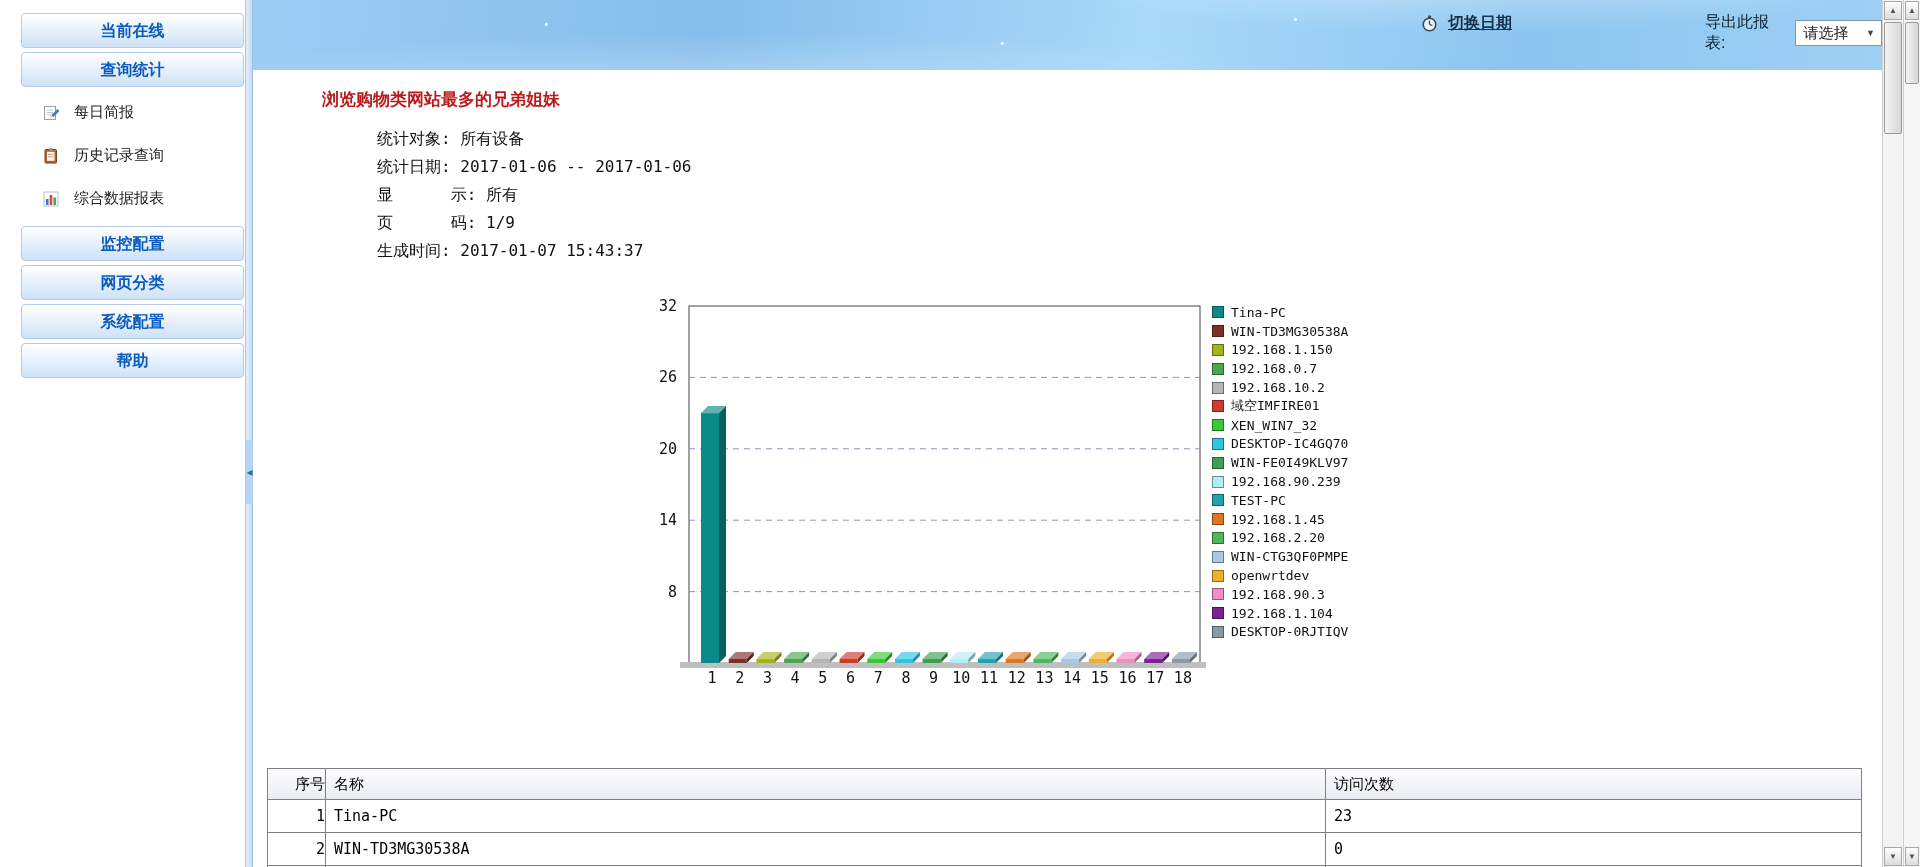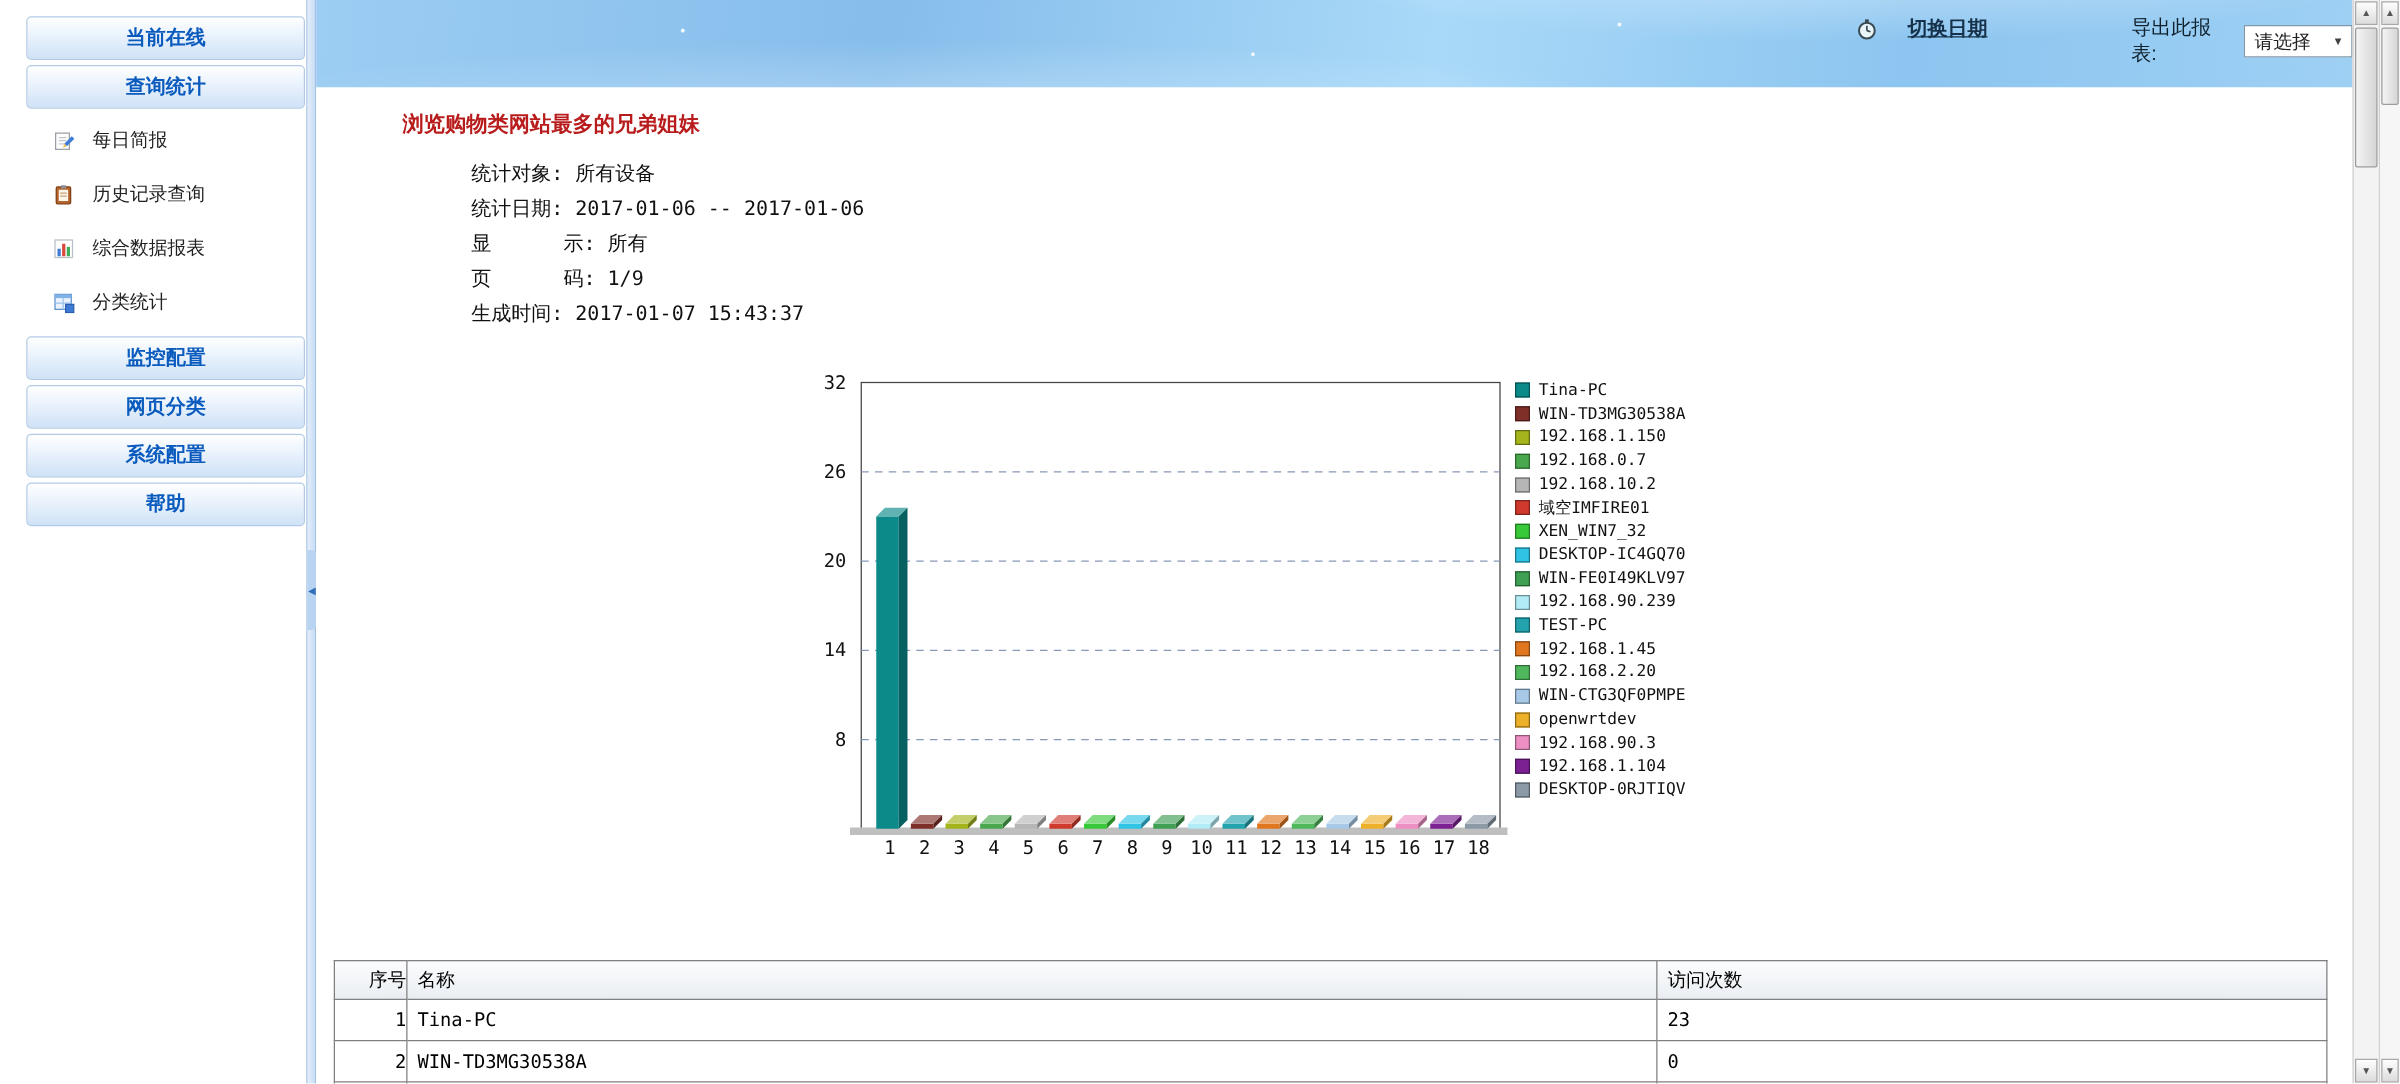--- a/index.html
+++ b/index.html
@@ -43,7 +43,7 @@
       radial-gradient(ellipse 60% 140% at 30% 130%, rgba(255,255,255,.35), transparent 60%),
       radial-gradient(ellipse 50% 160% at 75% -40%, rgba(255,255,255,.45), transparent 55%),
       linear-gradient(96deg,#9ccdf3 0%,#85bdeb 28%,#a9d9f8 55%,#8cc5f0 78%,#9ed0f4 100%);}
-  .switch-date{position:absolute;left:1232px;top:13px;display:flex;align-items:center;gap:23px;cursor:pointer;}
+  .switch-date{position:absolute;left:1168px;top:13px;display:flex;align-items:center;gap:9px;cursor:pointer;}
   .sd-text{font-size:16px;font-weight:bold;color:#16324a;text-decoration:underline;}
   .export-group{position:absolute;left:1452px;top:12px;display:flex;align-items:center;gap:8px;
                 font-size:16px;color:#10222e;}

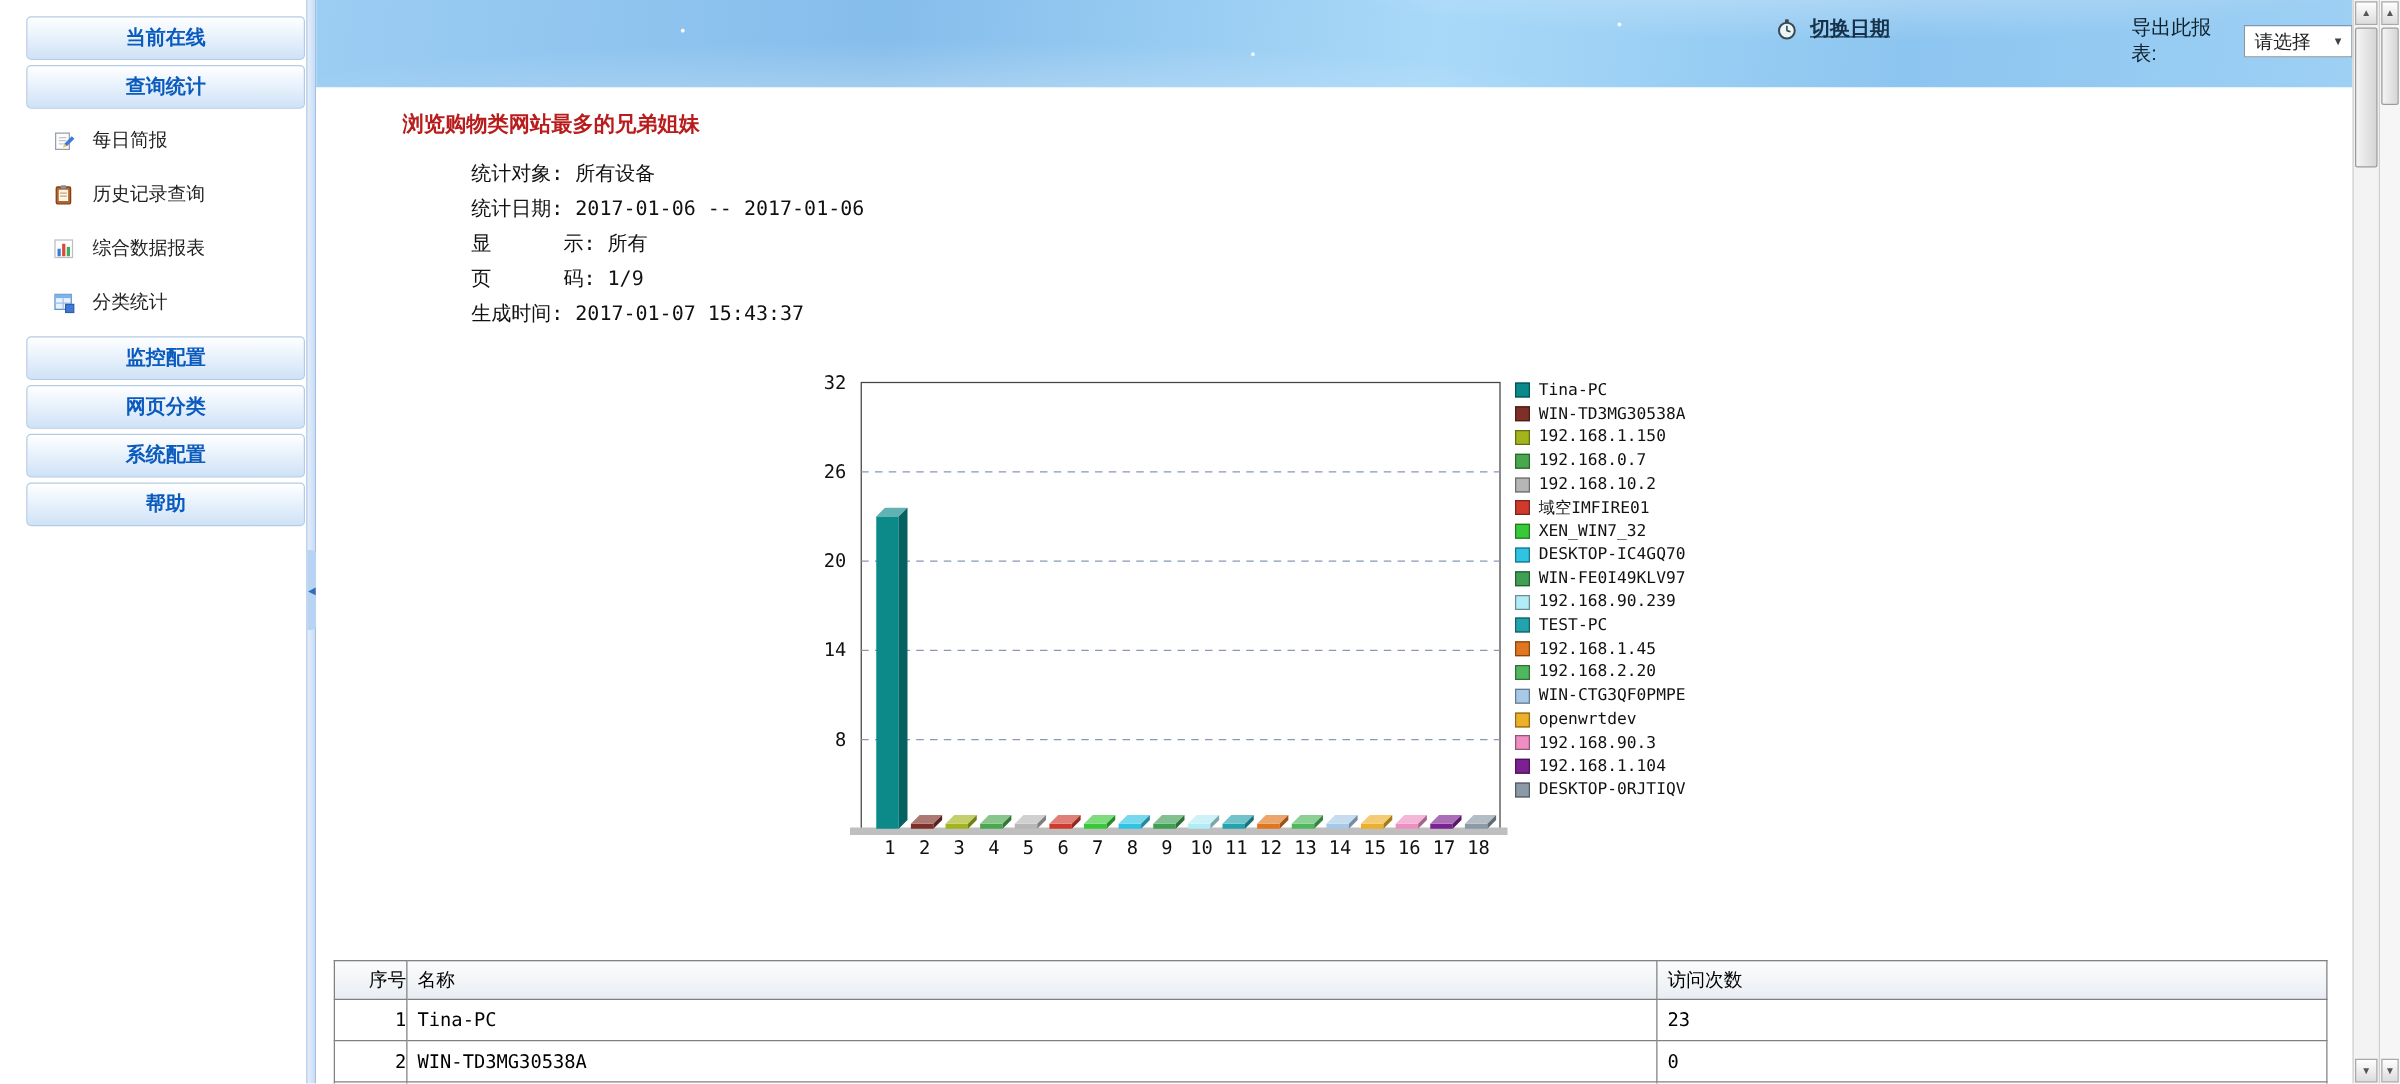--- a/index.html
+++ b/index.html
@@ -132,18 +132,6 @@
               </svg>
             </span>
             <span>综合数据报表</span>
-          </div>
-          <div class="subitem">
-            <span class="subicon">
-              <svg width="18" height="18" viewBox="0 0 18 18">
-                <rect x="2" y="2.5" width="13" height="12" fill="#eaf3fd" stroke="#5b8fd0"></rect>
-                <rect x="2" y="2.5" width="13" height="3" fill="#7fb3e8"></rect>
-                <line x1="2" y1="9.5" x2="15" y2="9.5" stroke="#9cc0e8"></line>
-                <line x1="8.5" y1="5.5" x2="8.5" y2="14.5" stroke="#9cc0e8"></line>
-                <rect x="10.5" y="10.5" width="6.5" height="6.5" fill="#3f7ad6" stroke="#2c5fae"></rect>
-              </svg>
-            </span>
-            <span>分类统计</span>
           </div>
         </div>
       <div class="group-btn">监控配置</div>

